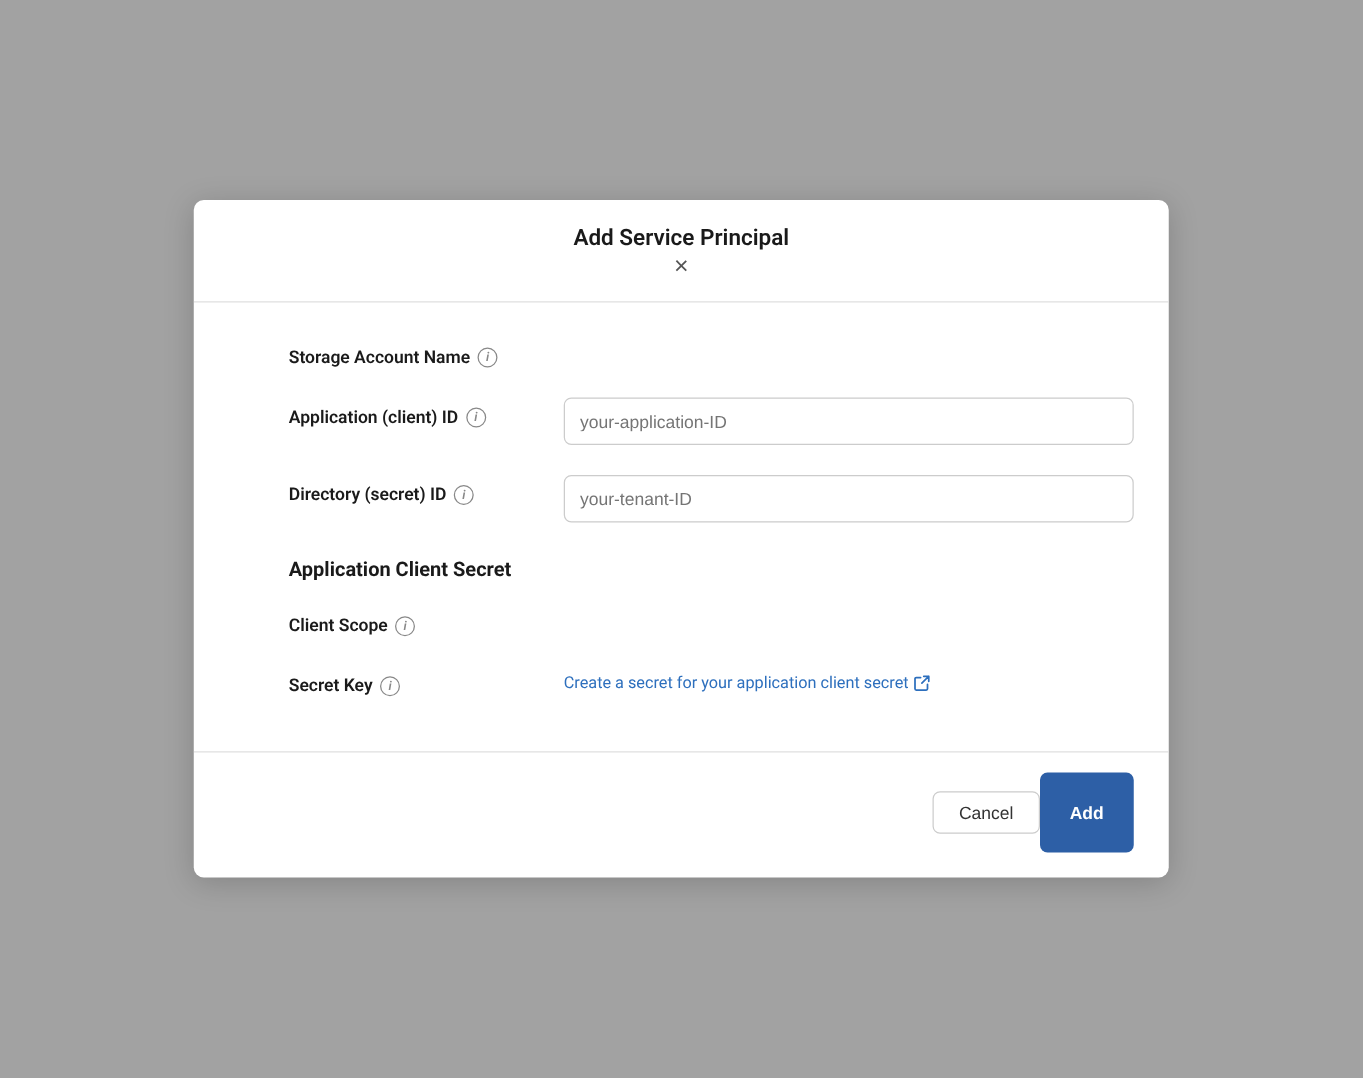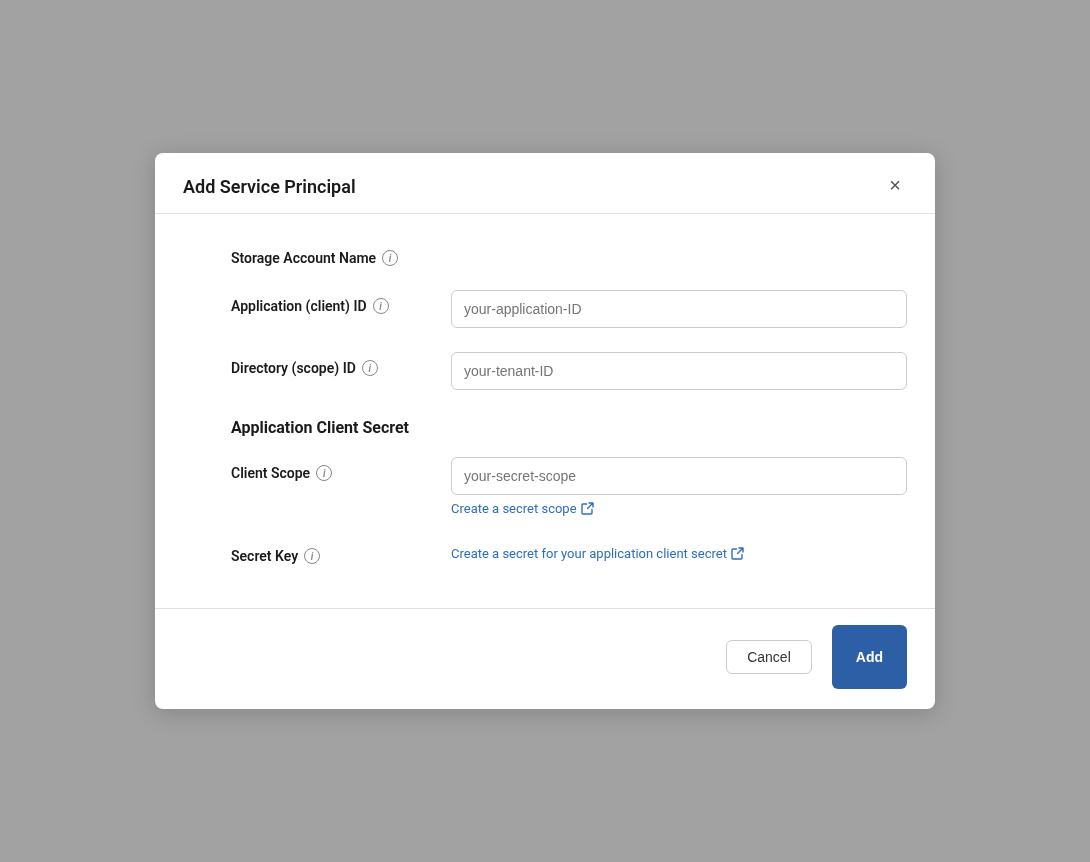--- a/index.html
+++ b/index.html
@@ -38,10 +38,11 @@
 
     .modal-header {
       display: flex;
-      align-items: flex-end;
+      align-items: center;
       justify-content: space-between;
       padding: 20px 28px 16px 28px;
       border-bottom: 1px solid #e0e0e0;
+      flex-direction: column;
     }
 
     .modal-title {

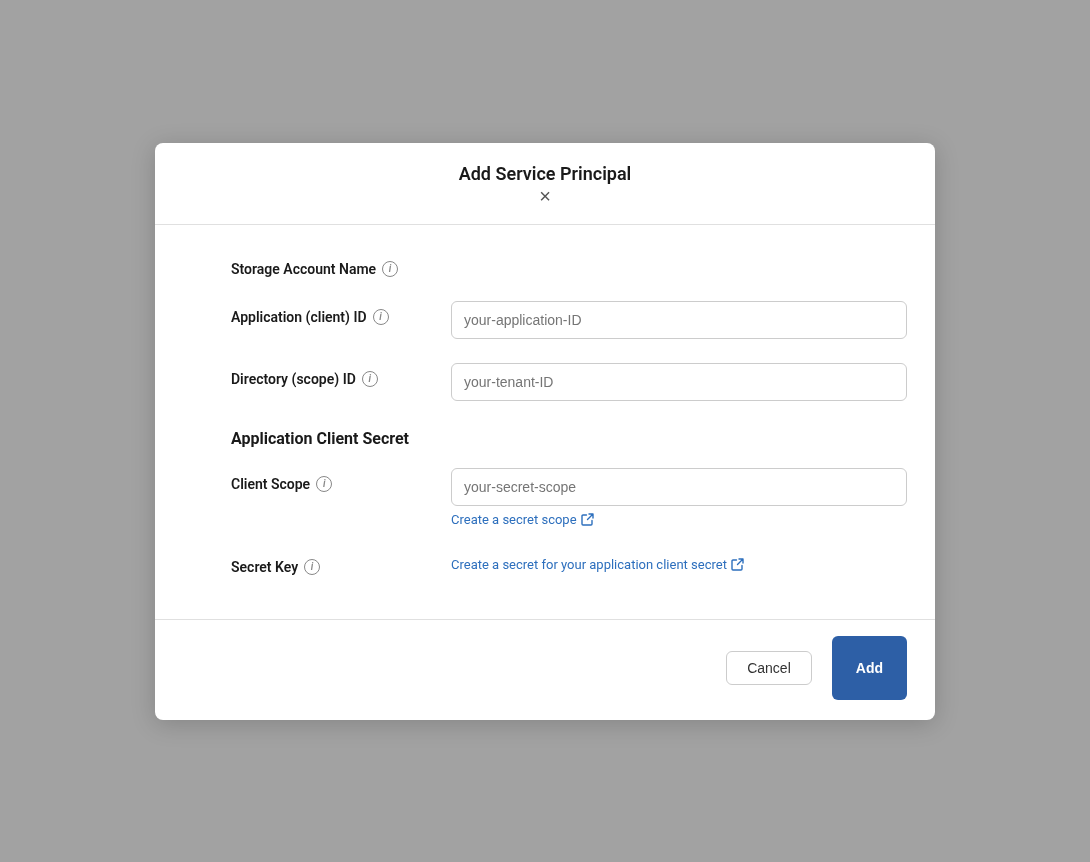--- a/index.html
+++ b/index.html
@@ -212,7 +212,7 @@
 
       <div class="form-group">
         <label class="form-label">
-          <span>Directory (scope) ID</span>
+          <span>Directory (secret) ID</span>
           <span class="info-icon">i</span>
         </label>
         <div class="form-input-wrapper">

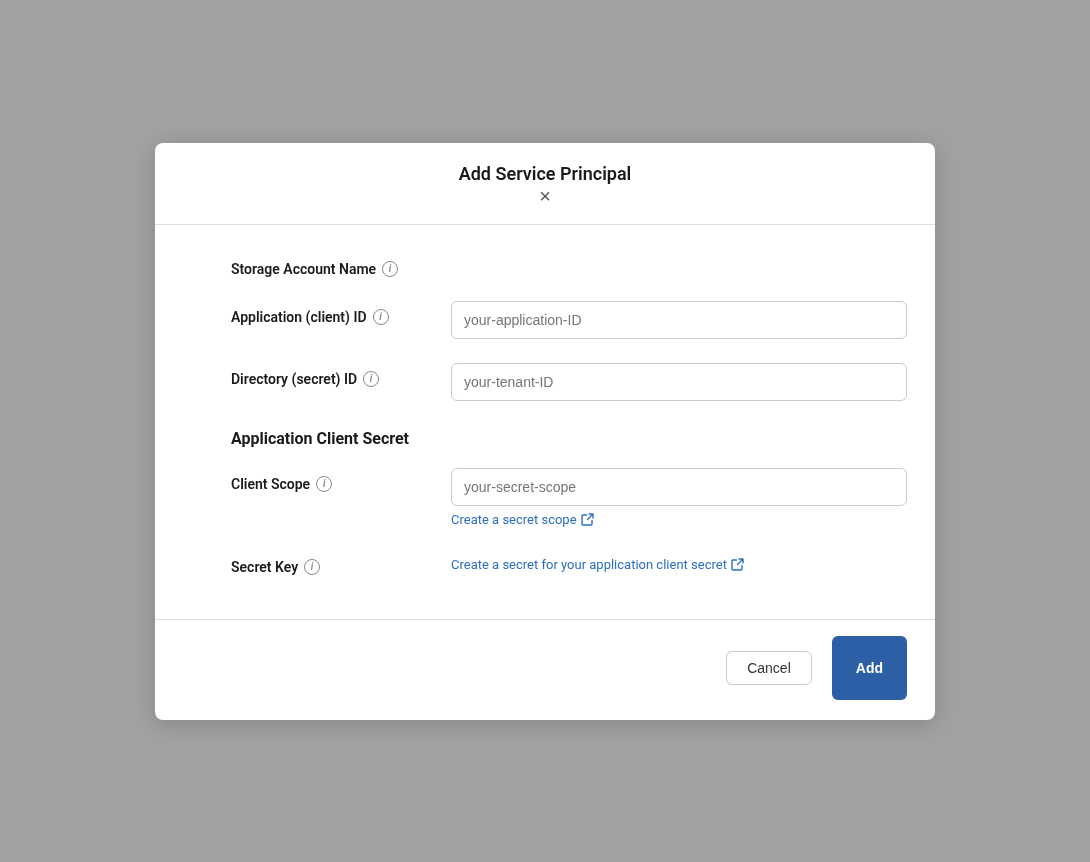--- a/index.html
+++ b/index.html
@@ -229,16 +229,6 @@
           <span>Client Scope</span>
           <span class="info-icon">i</span>
         </label>
-        <div class="form-input-wrapper">
-          <input type="text" class="form-input" placeholder="your-secret-scope" style="">
-          <a class="form-link">
-            <span>Create a secret scope</span>
-            <svg class="external-icon" viewBox="0 0 13 13" fill="none" xmlns="http://www.w3.org/2000/svg">
-              <path d="M5.5 2H2a1 1 0 0 0-1 1v8a1 1 0 0 0 1 1h8a1 1 0 0 0 1-1V7.5" stroke="#2d6fbd" stroke-width="1.4" stroke-linecap="round"></path>
-              <path d="M8 1h4v4M12 1L6.5 6.5" stroke="#2d6fbd" stroke-width="1.4" stroke-linecap="round" stroke-linejoin="round"></path>
-            </svg>
-          </a>
-        </div>
       </div>
 
       <div class="form-group">

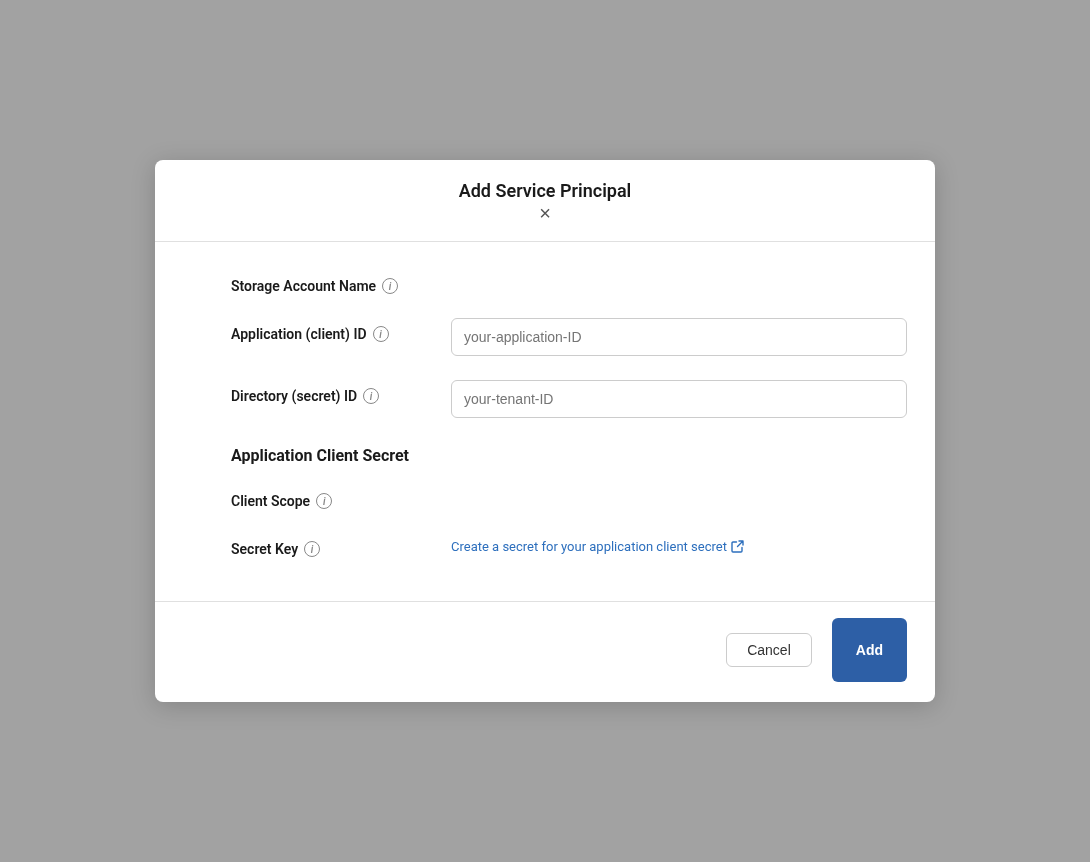--- a/index.html
+++ b/index.html
@@ -155,7 +155,7 @@
       justify-content: flex-end;
       padding: 16px 28px 20px 28px;
       border-top: 1px solid #e0e0e0;
-      gap: 20px;
+      gap: 0;
     }
 
     .btn-cancel {

